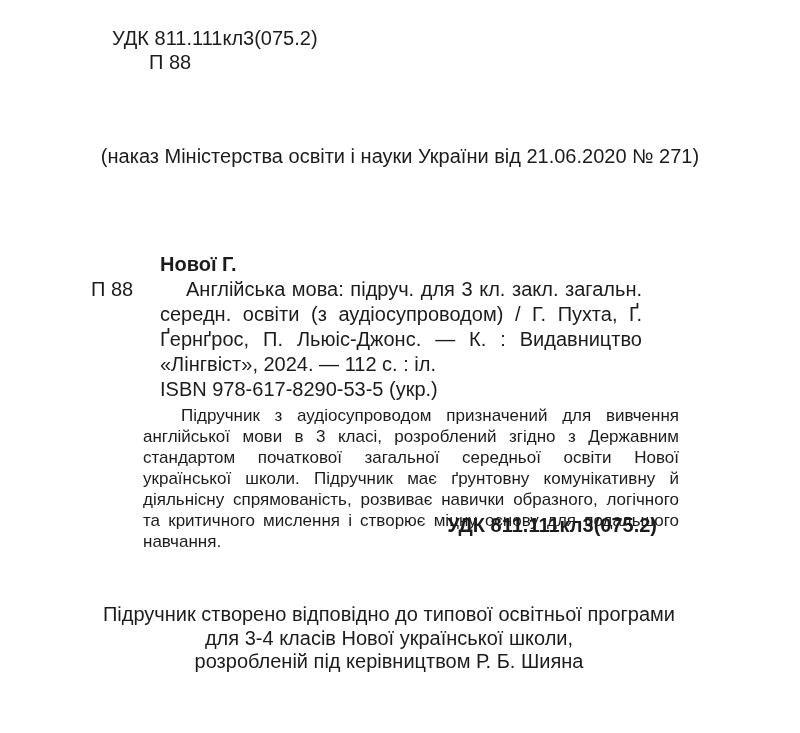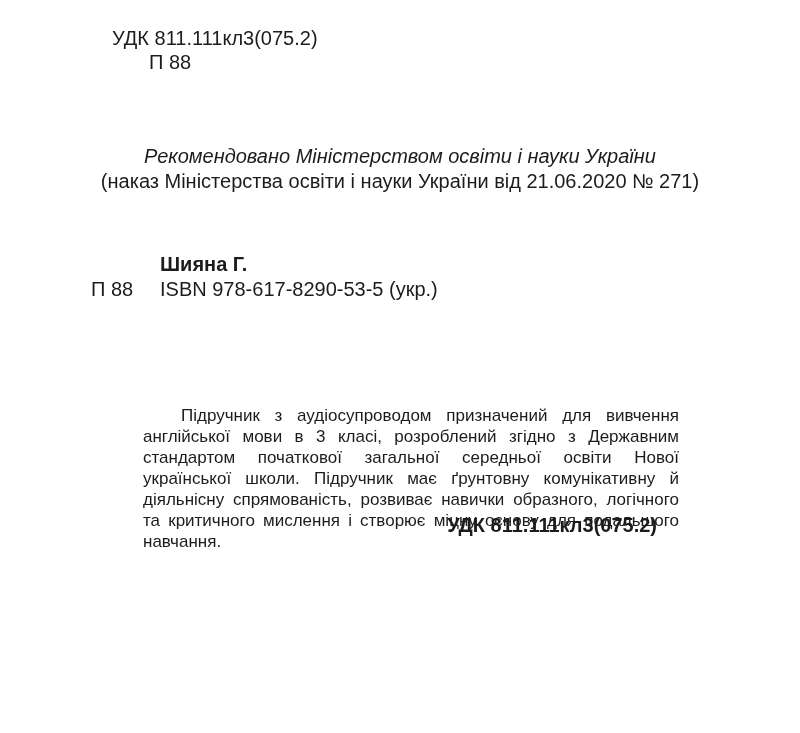--- a/index.html
+++ b/index.html
@@ -107,7 +107,6 @@
   <div class="udk-top-code">П 88</div>
 
   <div class="recommendation">
-    <div class="rec-line-1">Рекомендовано Міністерством освіти і науки України</div>
     <div class="rec-line-2">(наказ Міністерства освіти і науки України від 21.06.2020 № 271)</div>
   </div>
 

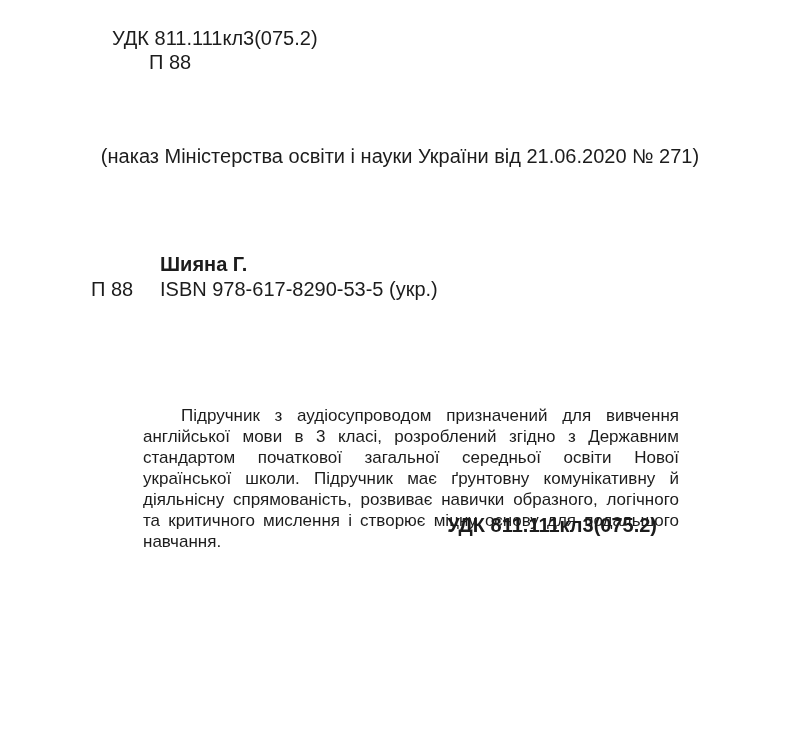--- a/index.html
+++ b/index.html
@@ -113,7 +113,7 @@
   <div class="margin-code">П 88</div>
 
   <div class="catalog">
-    <div class="author">Шияна Г.</div>
+    <div class="author">Нової Г.</div>
     <div class="isbn-line">ISBN 978-617-8290-53-5 (укр.)</div>
   </div>
 

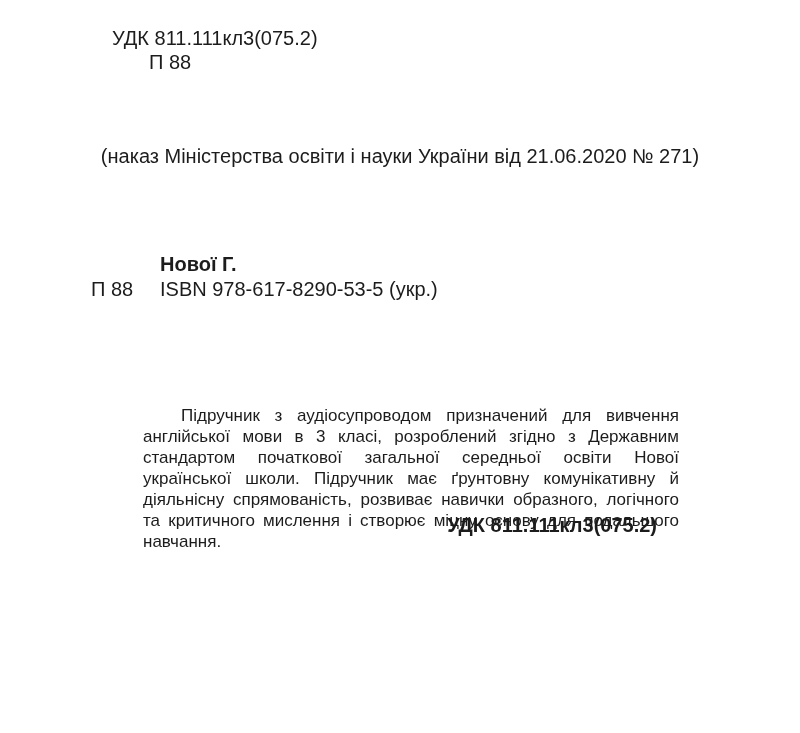--- a/index.html
+++ b/index.html
@@ -114,6 +114,7 @@
 
   <div class="catalog">
     <div class="author">Нової Г.</div>
+    <p class="description">Англійська мова: підруч. для 3 кл. закл. загальн. середн. освіти (з аудіосупроводом) / Г. Пухта, Ґ. Ґернґрос, П. Льюіс-Джонс. — К. : Видавництво «Лінгвіст», 2024. — 112 с. : іл.</p>
     <div class="isbn-line">ISBN 978-617-8290-53-5 (укр.)</div>
   </div>
 

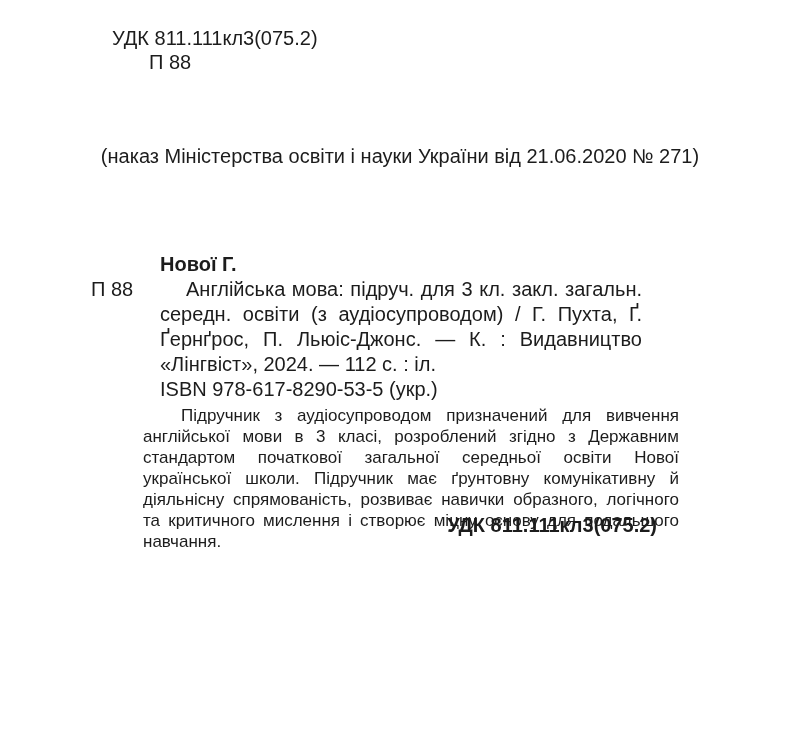--- a/index.html
+++ b/index.html
@@ -122,6 +122,11 @@
 
   <div class="udk-bottom">УДК 811.111кл3(075.2)</div>
 
+  <div class="footer">
+    <div>Підручник створено відповідно до типової освітньої програми</div>
+    <div>для 3-4 класів Нової української школи,</div>
+    <div>розробленій під керівництвом Р. Б. Шияна</div>
+  </div>
 
 </div>
 

